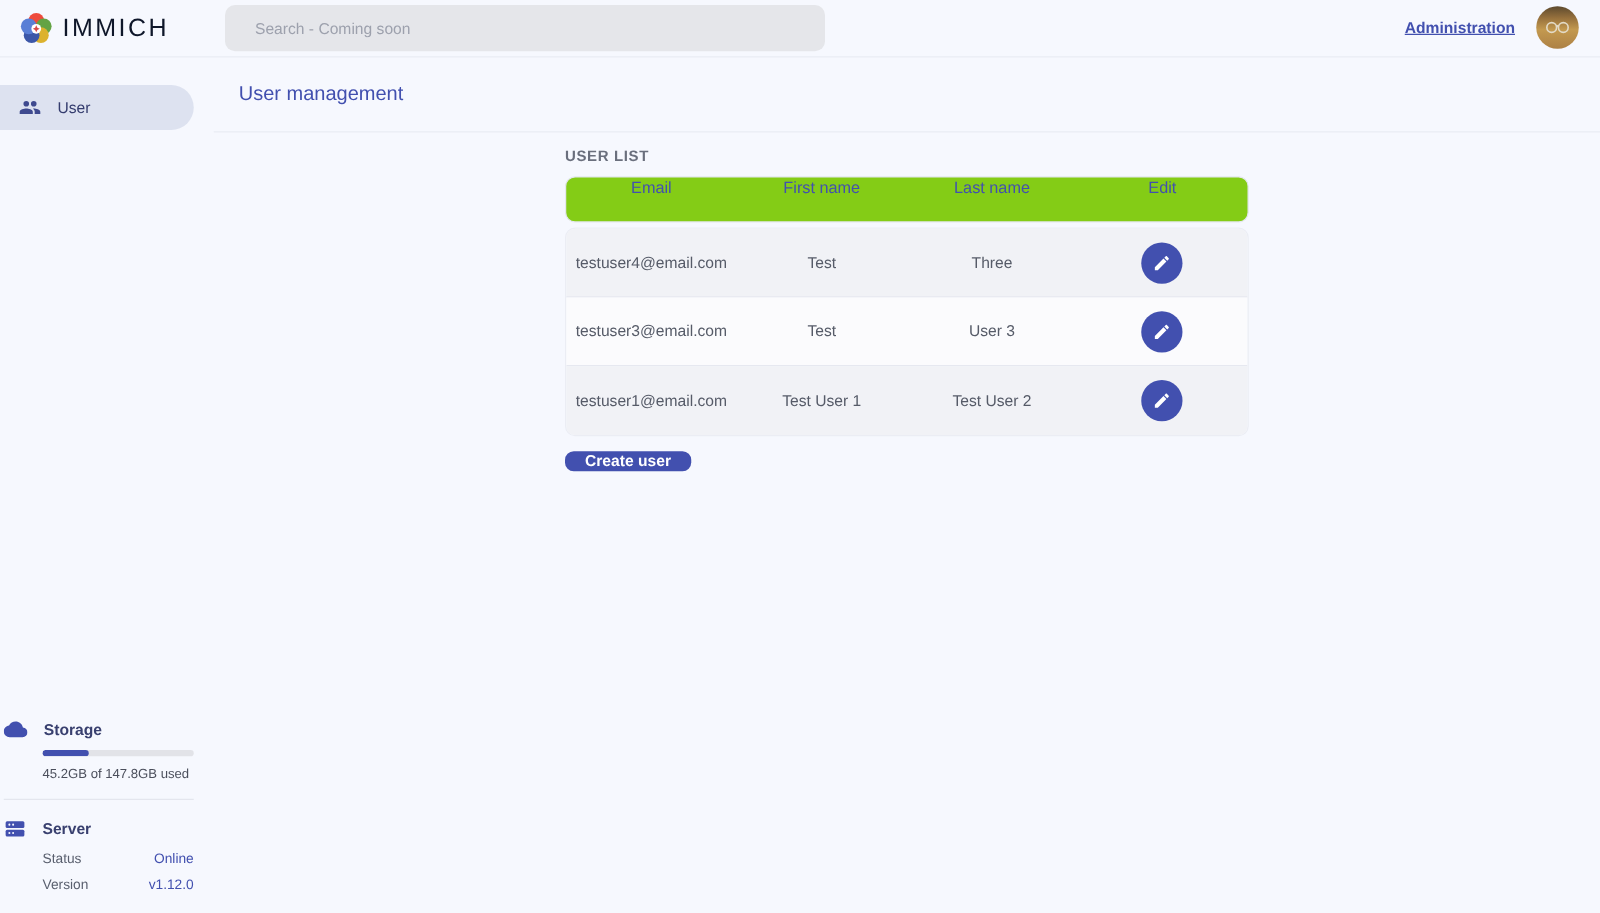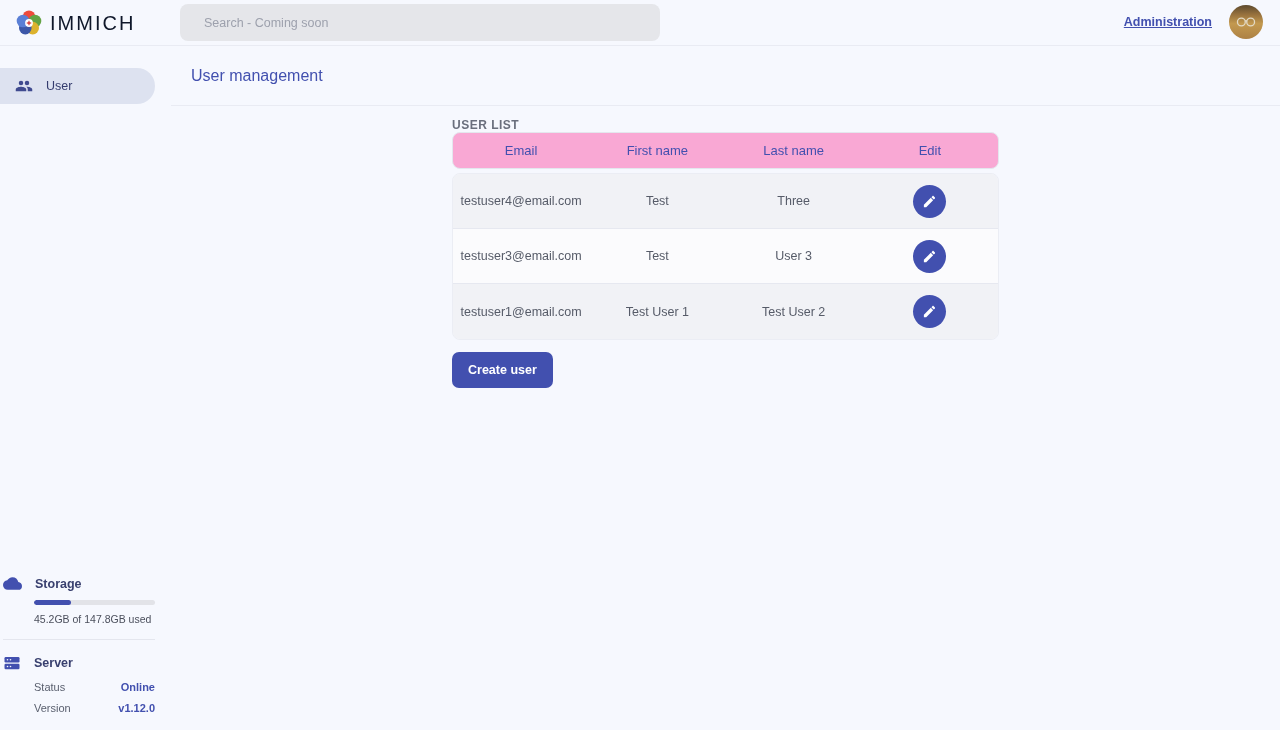--- a/index.html
+++ b/index.html
@@ -89,9 +89,9 @@
     color:#6a6f7d;
   }
   .table-head {
-    margin-top:0; height:37px; background:#f9a8d4;
+    margin-top:9px; height:37px; background:#84cc16;
     border:1px solid #e4e7ee; border-radius:8px;
-    display:flex; align-items:center;
+    display:flex; align-items:flex-start;
   }
   .th { flex:1; text-align:center; font-size:13px; font-weight:500; color:#4250af; }
 

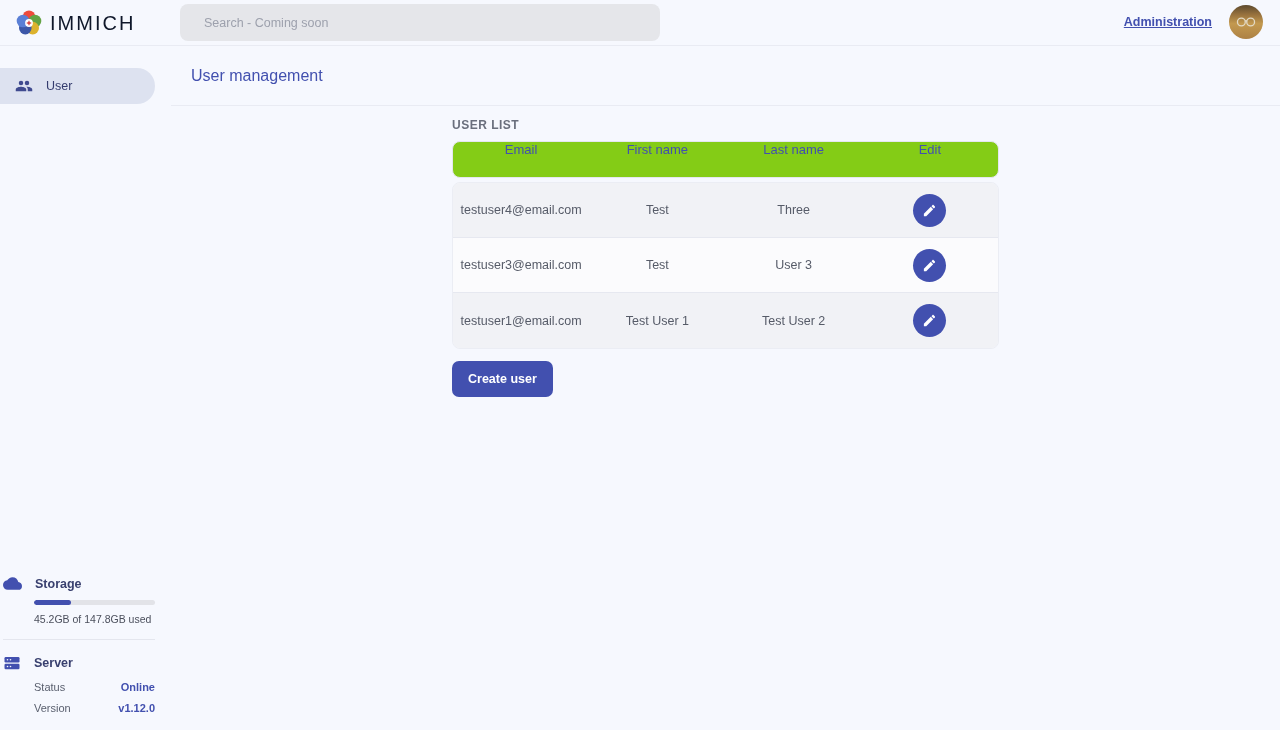--- a/index.html
+++ b/index.html
@@ -111,7 +111,7 @@
   }
 
   .create-btn {
-    margin-top:12px; height:36px; padding:0 16px; border:none; cursor:pointer;
+    margin-top:12px; height:16px; padding:0 16px; border:none; cursor:pointer;
     background:#4250af; color:#ffffff; border-radius:7px;
     font-size:12.5px; font-weight:700; font-family:"Liberation Sans", sans-serif;
   }

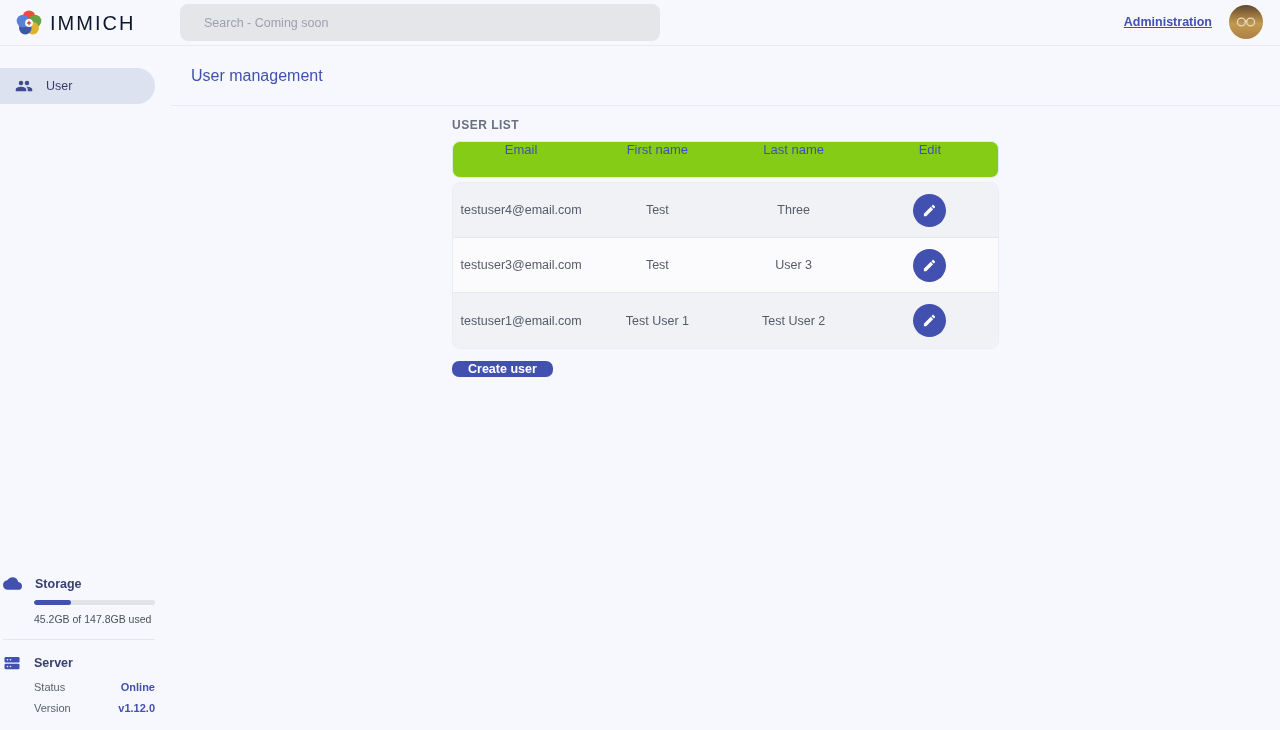--- a/index.html
+++ b/index.html
@@ -73,7 +73,7 @@
     margin-top:9px; font-size:11px;
   }
   .kv-label { color:#595f6e; }
-  .kv-value { color:#4250af; font-weight:700; }
+  .kv-value { color:#4250af; font-weight:400; }
 
   
   .main { position:absolute; top:46px; left:171px; right:0; bottom:0; }

